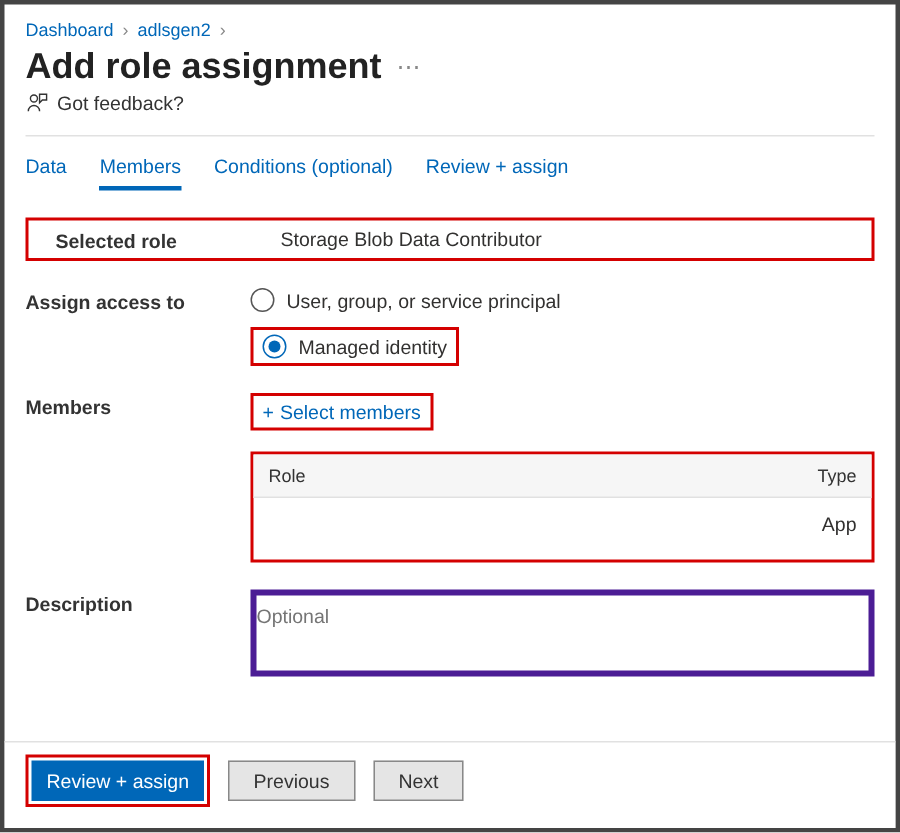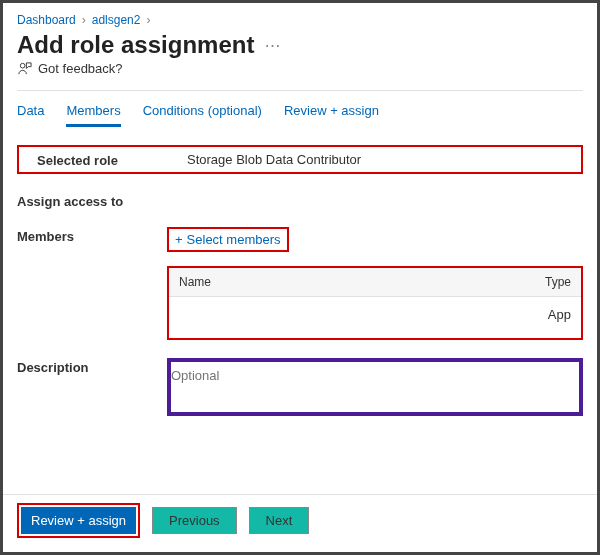--- a/index.html
+++ b/index.html
@@ -82,6 +82,18 @@
 
 <div class="section">
   <div class="label-col bold">Assign access to</div>
+  <div class="value-col">
+    <div class="radio-row">
+      <span class="radio"></span>
+      <span>User, group, or service principal</span>
+    </div>
+    <span class="hl" style="display:inline-block">
+      <span class="radio-row" style="margin-bottom:0">
+        <span class="radio checked"></span>
+        <span>Managed identity</span>
+      </span>
+    </span>
+  </div>
 </div>
 
 <div class="section">

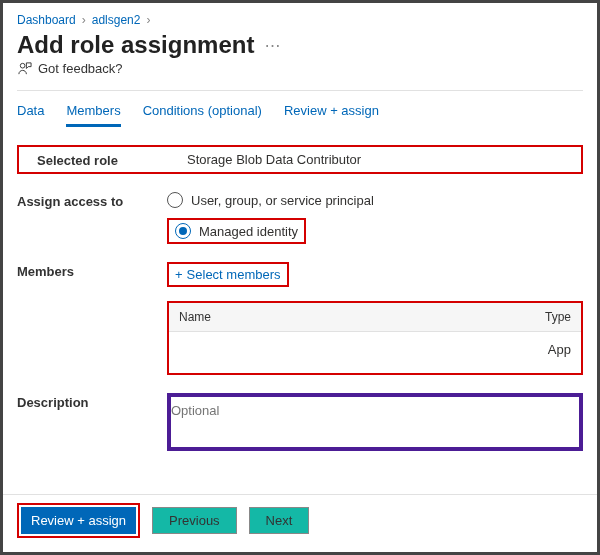--- a/index.html
+++ b/index.html
@@ -110,7 +110,7 @@
 
 <div class="table-wrap">
   <div class="thead">
-    <div class="col-name">Name</div>
+    <div class="col-name">Role</div>
     <div class="col-type">Type</div>
   </div>
   <div class="trow">

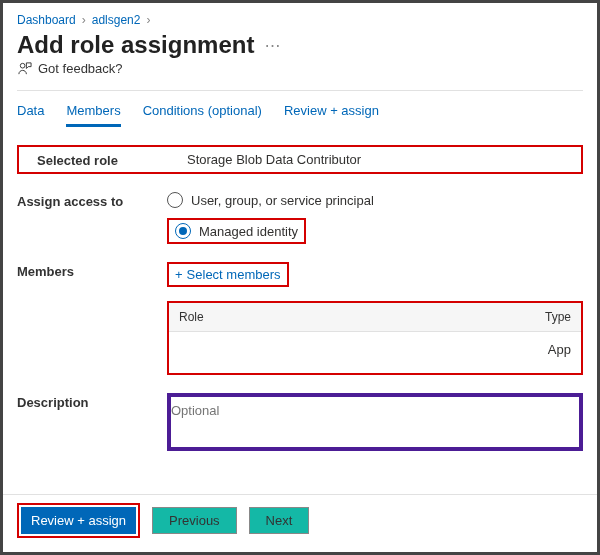--- a/index.html
+++ b/index.html
@@ -37,7 +37,7 @@
 .footer { position: absolute; bottom: 0; left: 0; right: 0; border-top: 1px solid #e1e1e1; padding: 8px 14px 14px 14px; display: flex; gap: 12px; align-items: center; background: #fff; }
 .btn-primary-wrap { border: 2px solid #d40000; padding: 2px; display: inline-block; }
 .btn-primary { background: #0067b8; color: #fff; border: none; padding: 6px 10px; font-size: 13px; cursor: pointer; }
-.btn-sec { background: #14b8a6; border: 1px solid #888; padding: 5px 16px; font-size: 13px; cursor: pointer; color: #333; }
+.btn-sec { background: #e5e5e5; border: 1px solid #888; padding: 5px 16px; font-size: 13px; cursor: pointer; color: #333; }
 </style>
 </head>
 <body>

